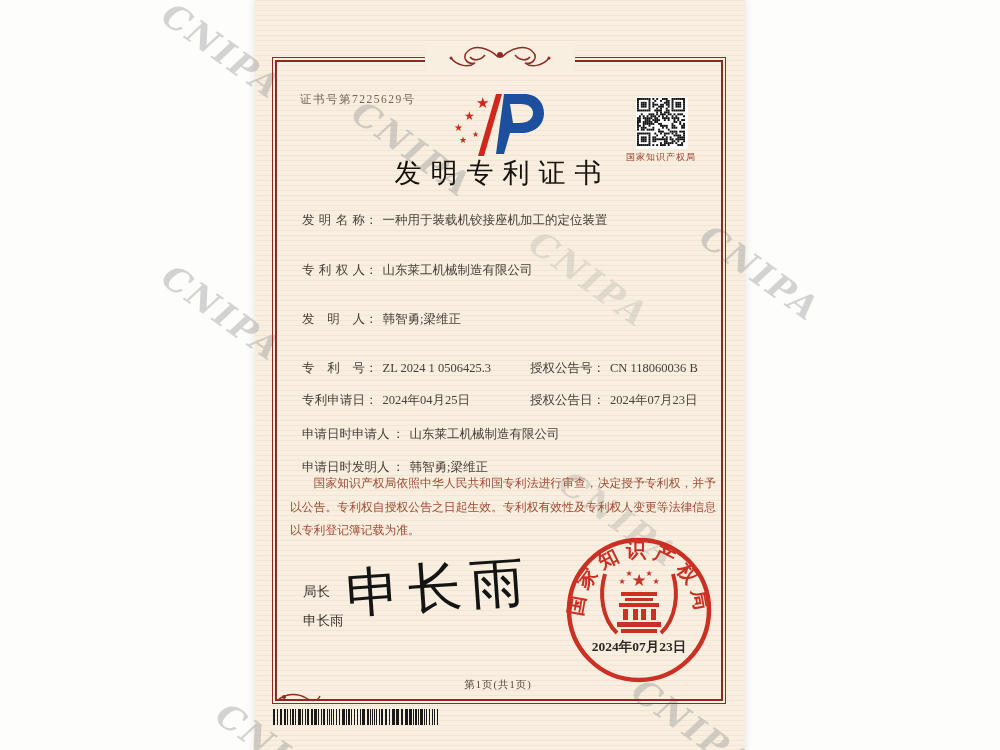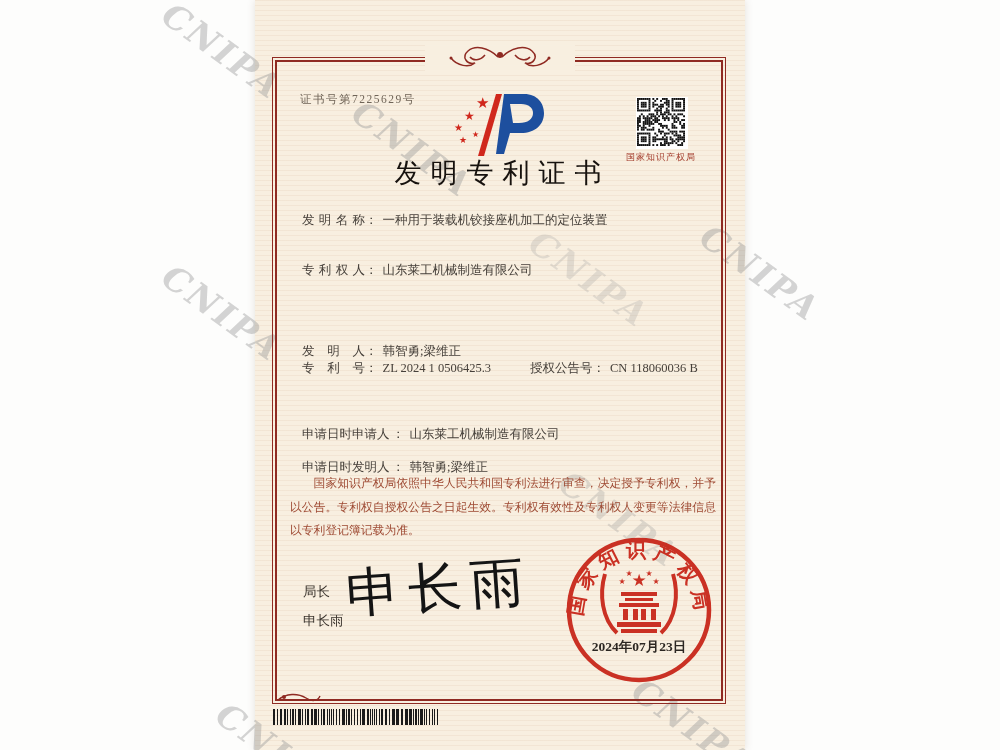--- a/index.html
+++ b/index.html
@@ -457,7 +457,7 @@
   </div>
 
 
-  <div class="row" style="top:343px">
+  <div class="row" style="top:311px">
     <span class="lbl">发明人</span><span class="colon">：</span><span>韩智勇;梁维正</span>
   </div>
 

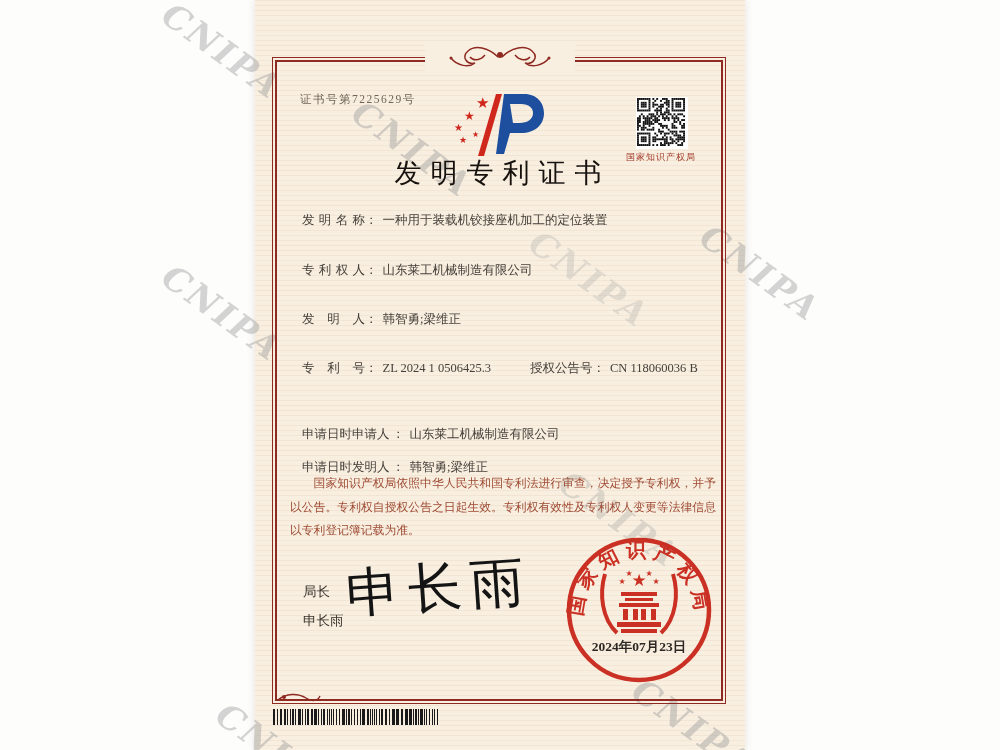--- a/index.html
+++ b/index.html
@@ -468,6 +468,12 @@
     </span>
   </div>
 
+  <div class="row" style="top:392px">
+    <span class="lbl">专利申请日</span><span class="colon">：</span><span>2024年04月25日</span>
+    <span class="pair2">
+      <span class="lbl2">授权公告日</span><span class="colon">：</span><span>2024年07月23日</span>
+    </span>
+  </div>
 
   <div class="row" style="top:426px">
     <span class="lbl-wide">申请日时申请人</span><span class="colon">：</span><span>山东莱工机械制造有限公司</span>

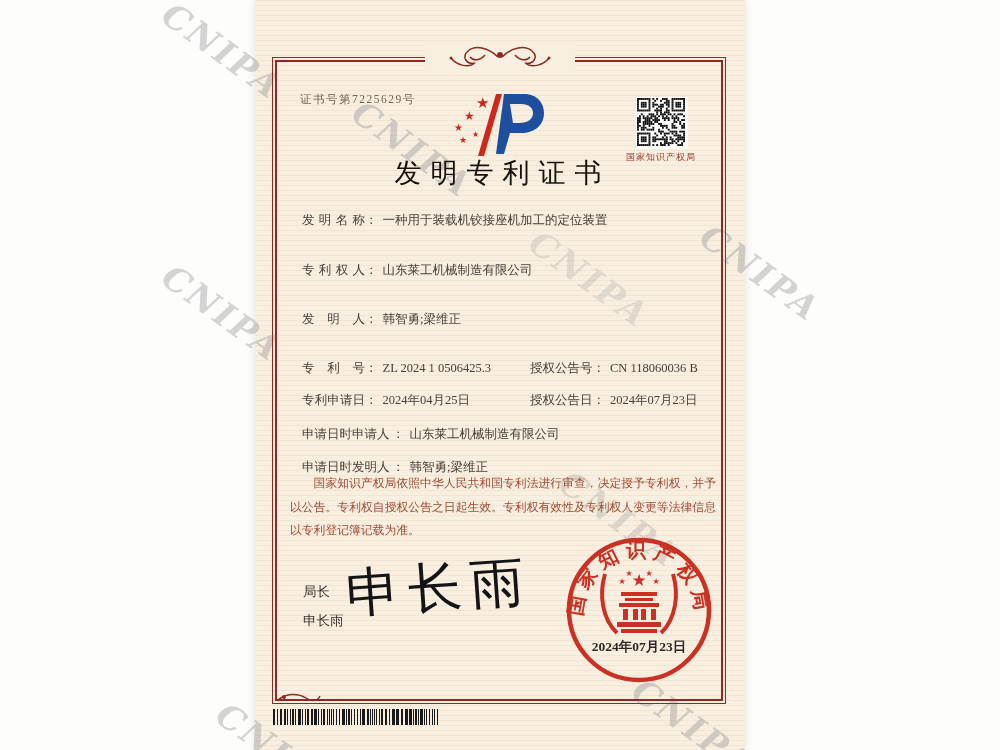--- a/index.html
+++ b/index.html
@@ -524,6 +524,7 @@
     </svg>
   </div>
 
+  <div class="footer">第1页(共1页)</div>
 
   <div class="barcode">
     <svg id="barcode-svg" width="168" height="16" viewBox="0 0 168 16">

